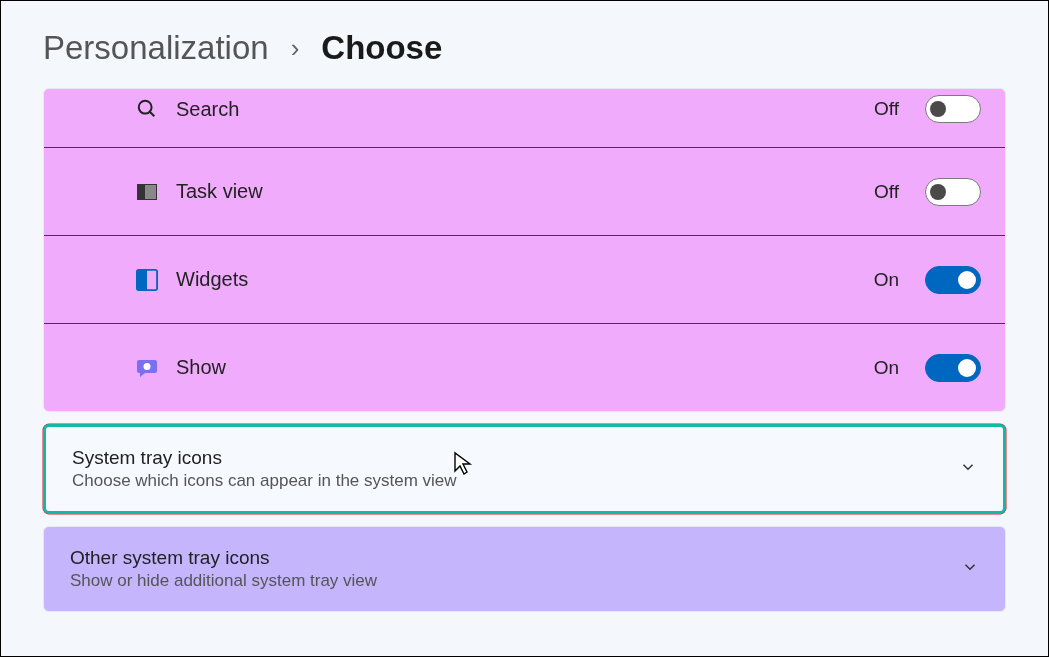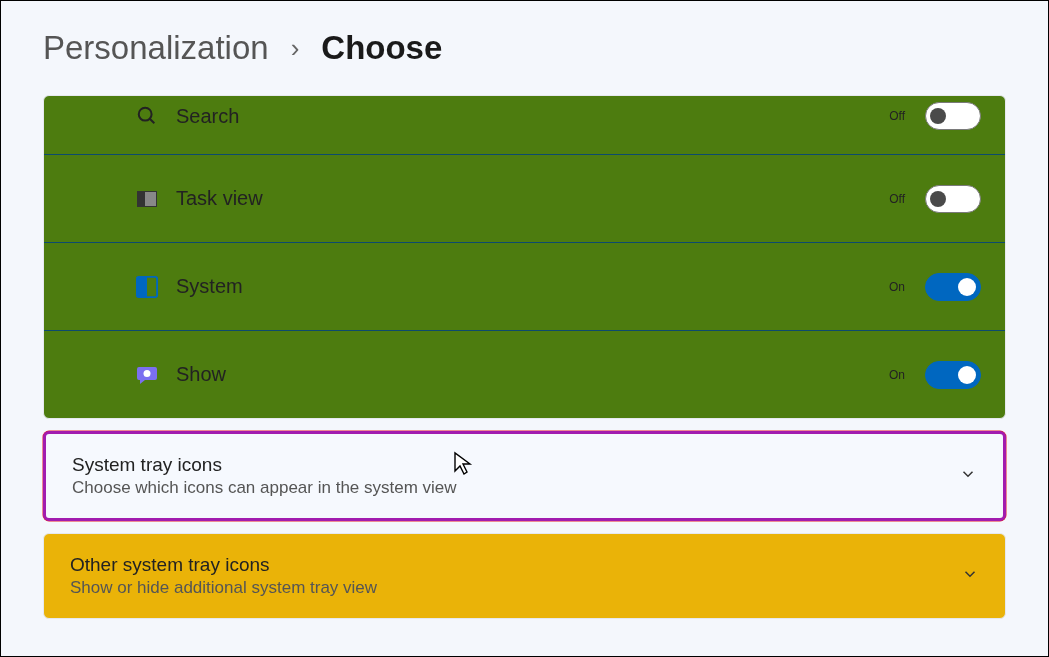--- a/index.html
+++ b/index.html
@@ -19,7 +19,7 @@
     display: flex;
     align-items: center;
     gap: 22px;
-    margin-bottom: 28px;
+    margin-bottom: 21px;
     color: #3a3a3a;
   }
   .breadcrumb .parent {

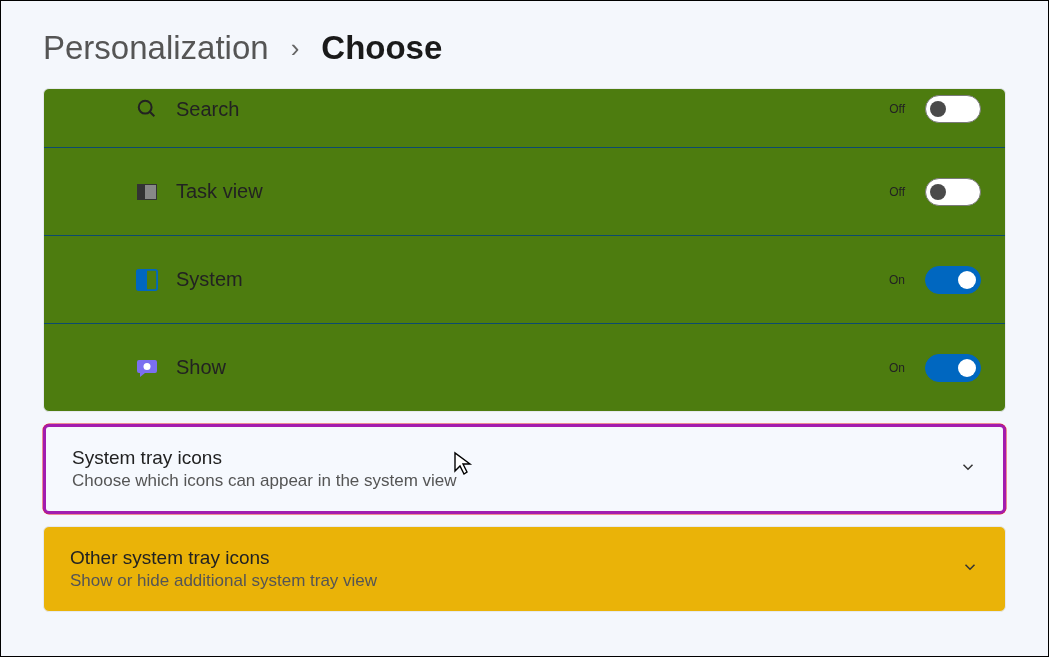--- a/index.html
+++ b/index.html
@@ -37,7 +37,7 @@
     color: #1a1a1a;
   }
   .panel {
-    background: #4d7c0f;
+    background: #f0abfc;
     border: 1px solid #e6e9ef;
     border-radius: 6px;
     overflow: hidden;

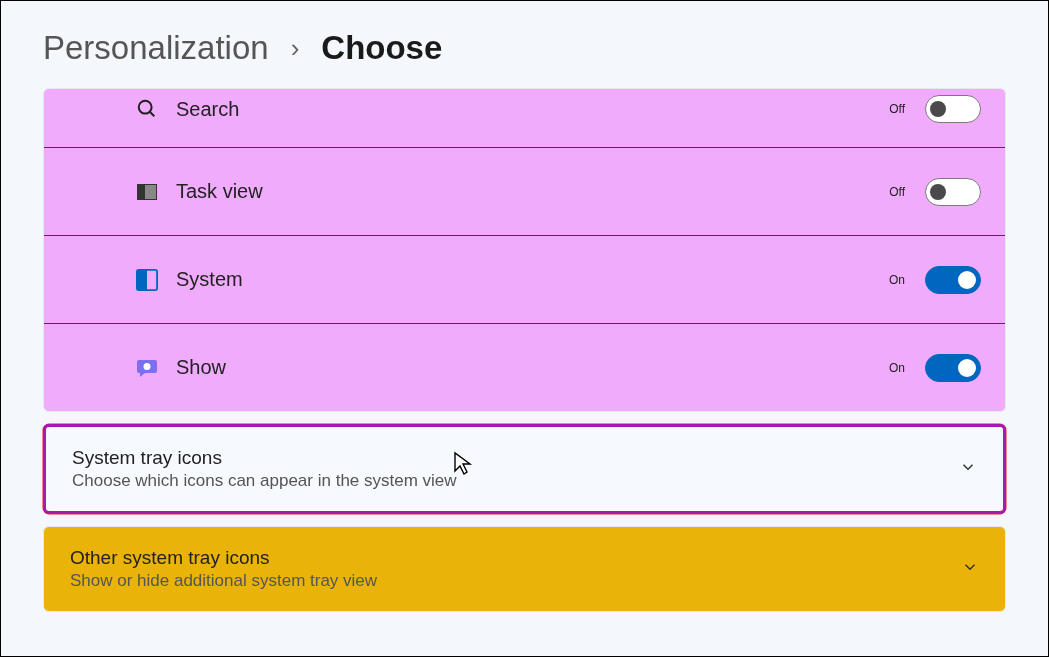--- a/index.html
+++ b/index.html
@@ -67,9 +67,9 @@
   }
   .row .state {
     margin-left: auto;
-    font-size: 12px;
+    font-size: 19px;
     color: #222;
-    margin-right: 20px;
+    margin-right: 26px;
   }
   .toggle {
     width: 56px;

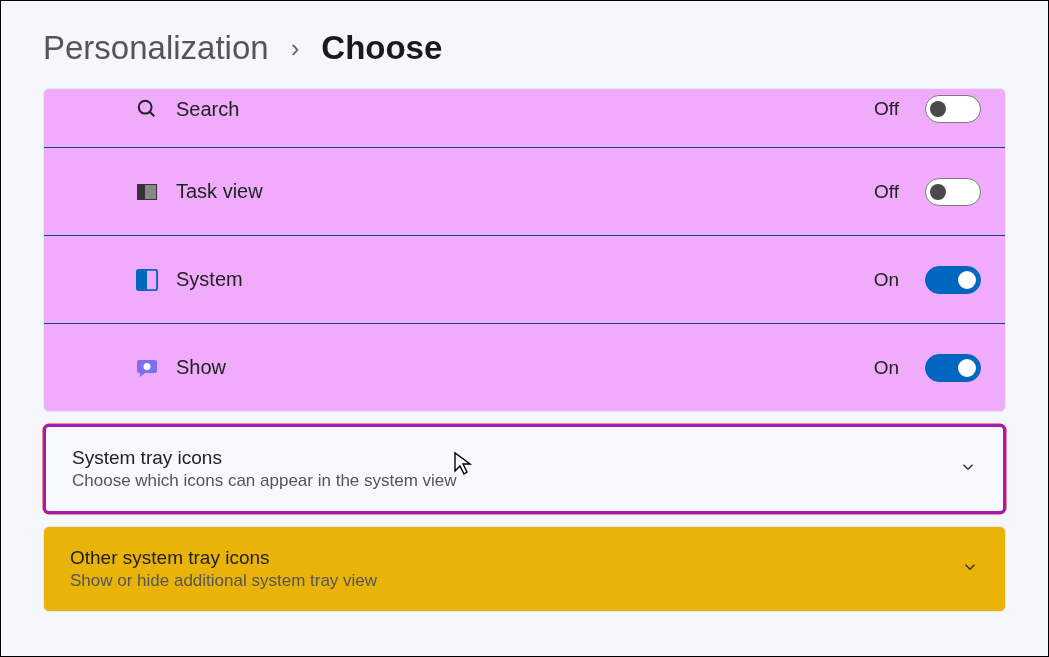--- a/index.html
+++ b/index.html
@@ -199,7 +199,7 @@
           <rect x="1" y="1" width="11" height="22" fill="#0067c0"></rect>
         </svg>
       </span>
-      <span class="label">System</span>
+      <span class="label">Widgets</span>
       <span class="state">On</span>
       <div class="toggle on"></div>
     </div>

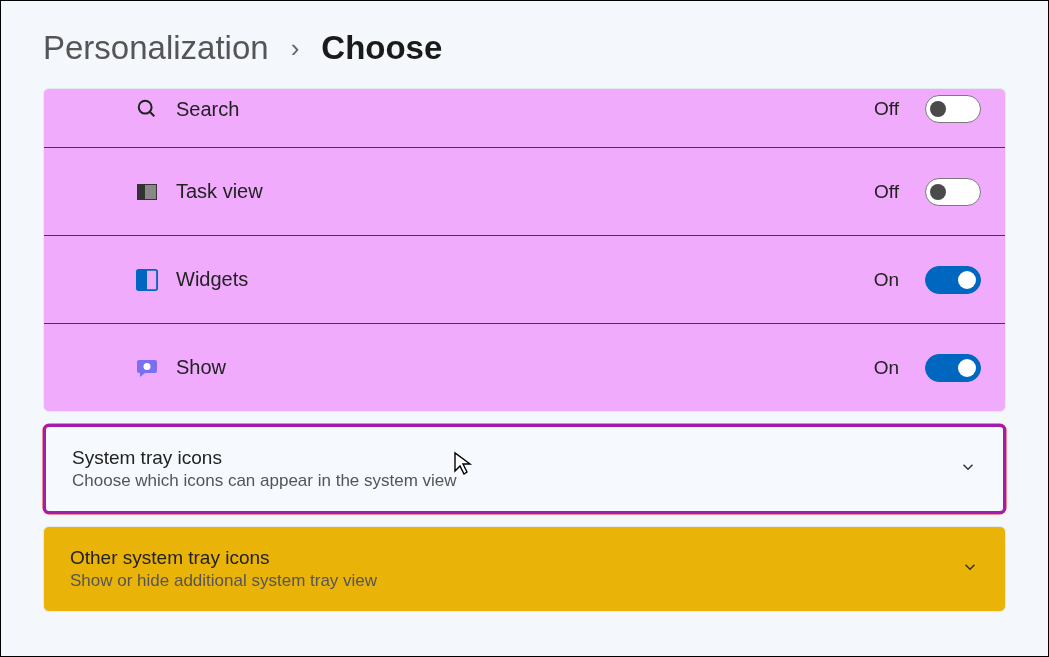--- a/index.html
+++ b/index.html
@@ -119,7 +119,7 @@
     position: relative;
   }
   .section-card.highlight {
-    border: 3px solid #a21caf;
+    border: 3px solid #14b8a6;
     background: #f6f9fe;
     box-shadow: 0 0 0 0.5px #e5232d;
   }

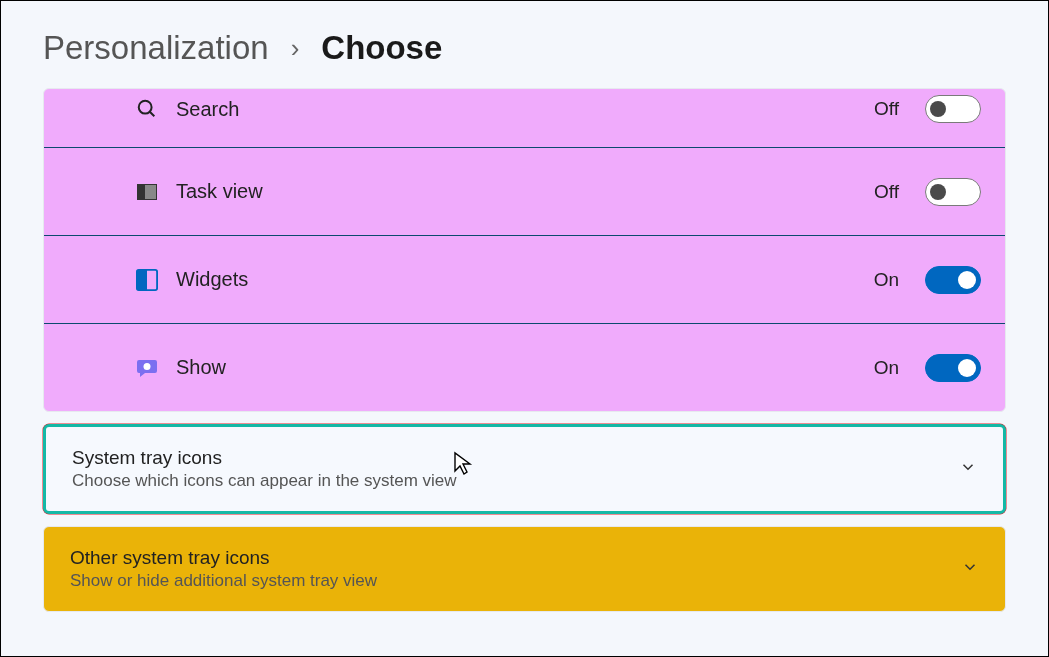--- a/index.html
+++ b/index.html
@@ -110,7 +110,7 @@
   }
   .section-card {
     margin-top: 12px;
-    background: #eab308;
+    background: #c4b5fd;
     border: 1px solid #e6e9ef;
     border-radius: 6px;
     padding: 20px 26px;

